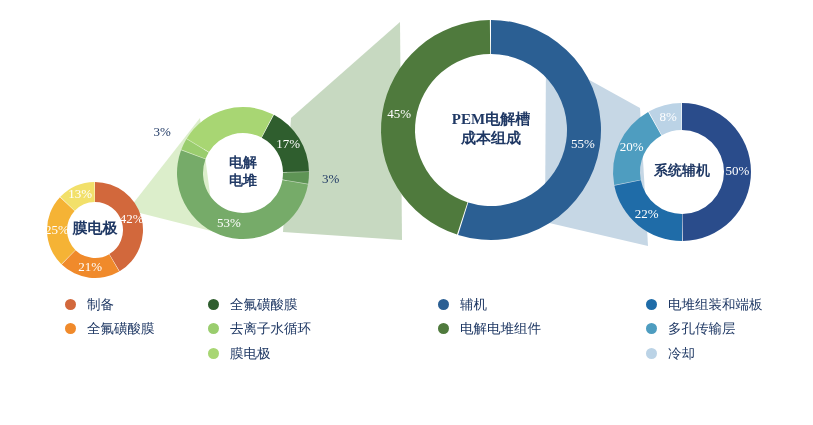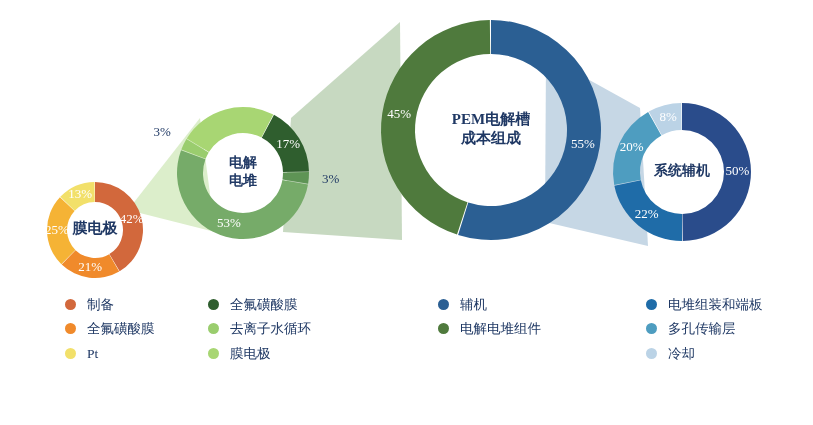--- a/index.html
+++ b/index.html
@@ -157,10 +157,6 @@
         <span class="legend-swatch" style="background: rgb(240, 138, 43);"></span>
         <span class="legend-label">全氟磺酸膜</span>
       </div>
-      <div class="legend-item">
-        <span class="legend-swatch" style="background: rgb(242, 224, 106);"></span>
-        <span class="legend-label">Pt</span>
-      </div>
     </div>
     <div class="legend-col c2">
       <div class="legend-item">

